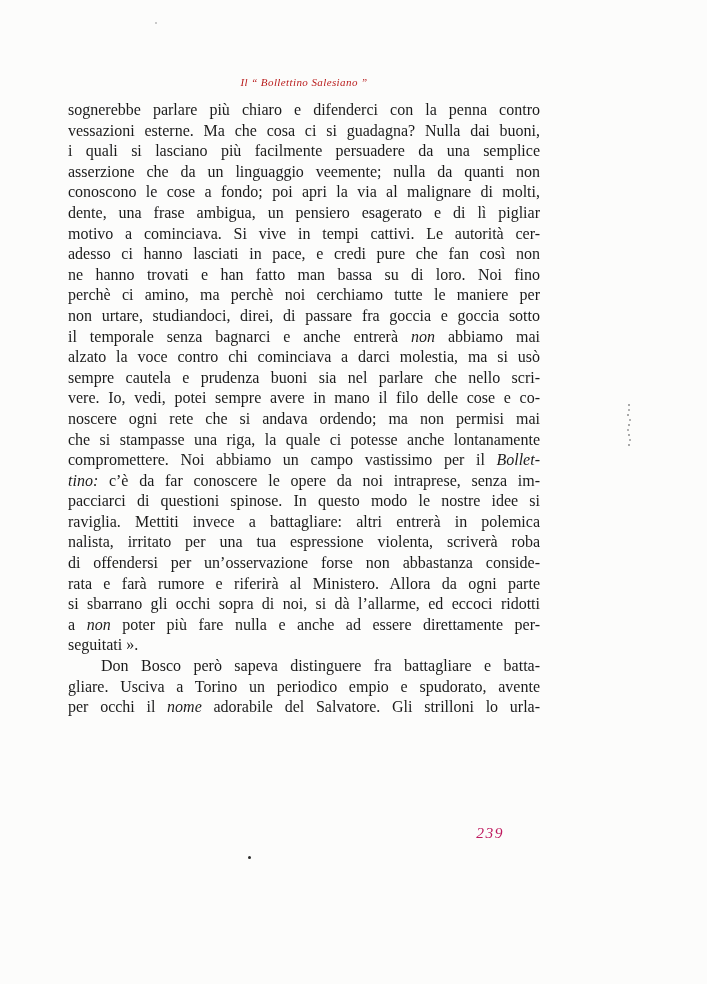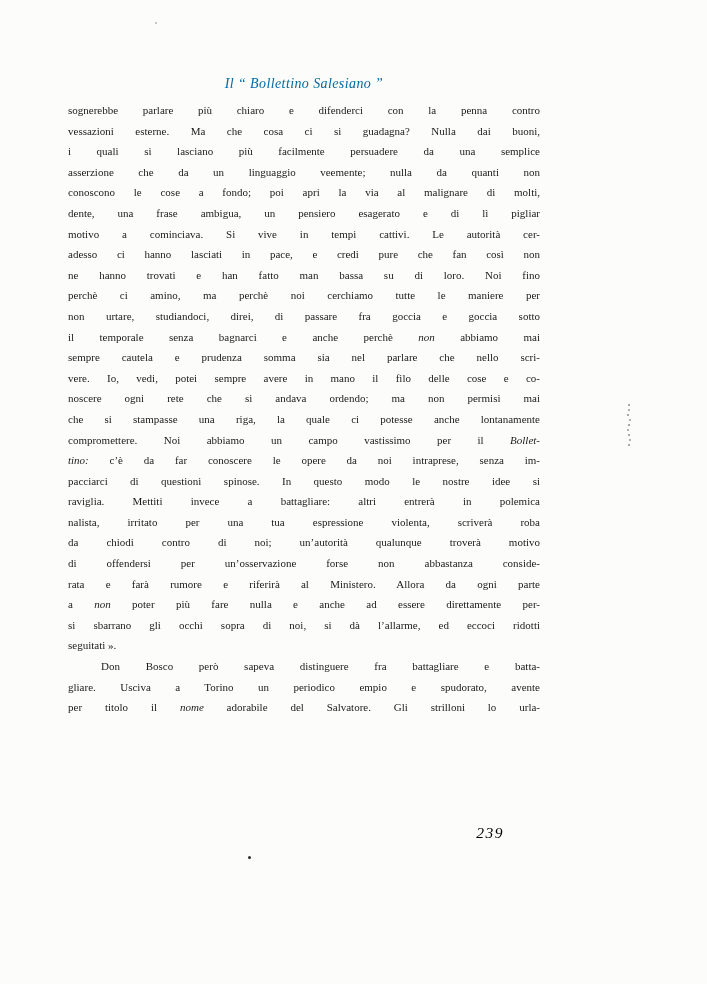--- a/index.html
+++ b/index.html
@@ -19,9 +19,9 @@
     width: 472px;
     text-align: center;
     font-style: italic;
-    font-size: 14px;
+    font-size: 11px;
     letter-spacing: 0.4px;
-    color: #0369a1;
+    color: #b91c1c;
   }
   .text-block {
     position: absolute;

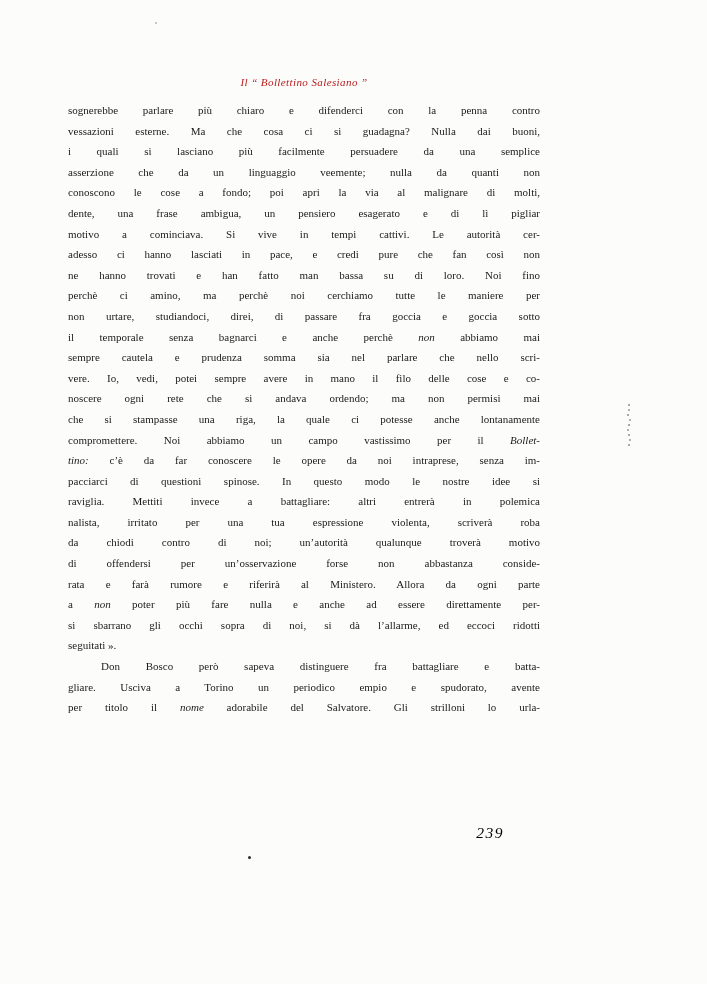--- a/index.html
+++ b/index.html
@@ -28,7 +28,7 @@
     top: 100px;
     left: 68px;
     width: 472px;
-    font-size: 11px;
+    font-size: 16px;
     line-height: 20.6px;
   }
   .line {

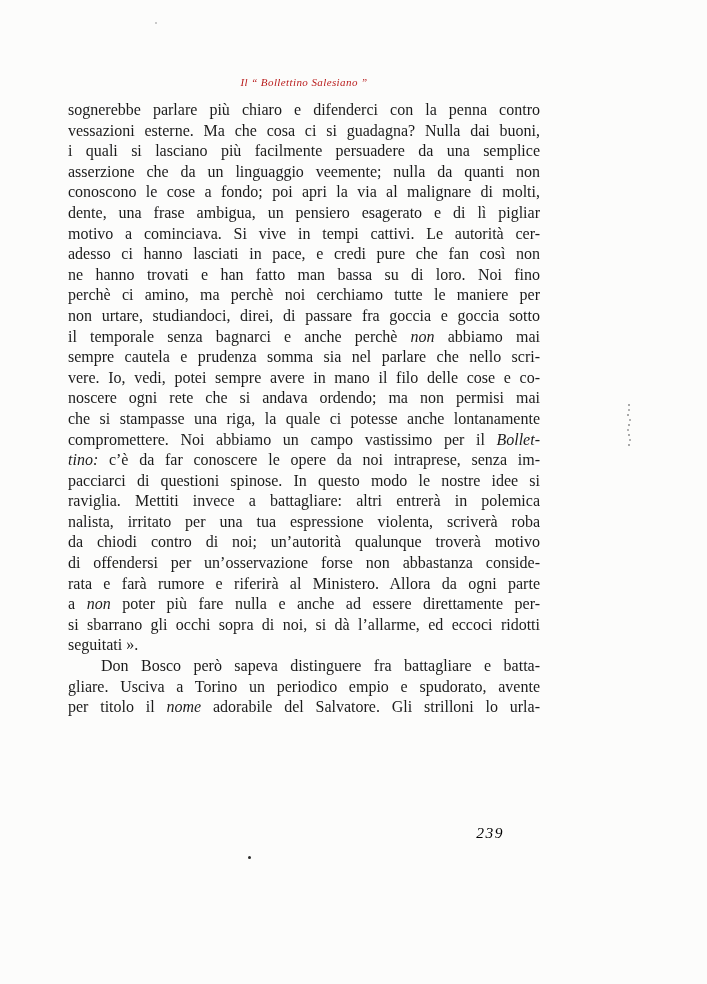--- a/index.html
+++ b/index.html
@@ -88,7 +88,7 @@
       <div class="line"><span>ne hanno trovati e han fatto man bassa su di loro. Noi fino</span></div>
       <div class="line"><span>perchè ci amino, ma perchè noi cerchiamo tutte le maniere per</span></div>
       <div class="line"><span>non urtare, studiandoci, direi, di passare fra goccia e goccia sotto</span></div>
-      <div class="line"><span>il temporale senza bagnarci e anche perchè </span><span class="it">non</span><span> abbiamo mai</span></div>
+      <div class="line"><span>il temporale senza bagnarci e anche entrerà </span><span class="it">non</span><span> abbiamo mai</span></div>
       <div class="line"><span>sempre cautela e prudenza somma sia nel parlare che nello scri-</span></div>
       <div class="line"><span>vere. Io, vedi, potei sempre avere in mano il filo delle cose e co-</span></div>
       <div class="line"><span>noscere ogni rete che si andava ordendo; ma non permisi mai</span></div>

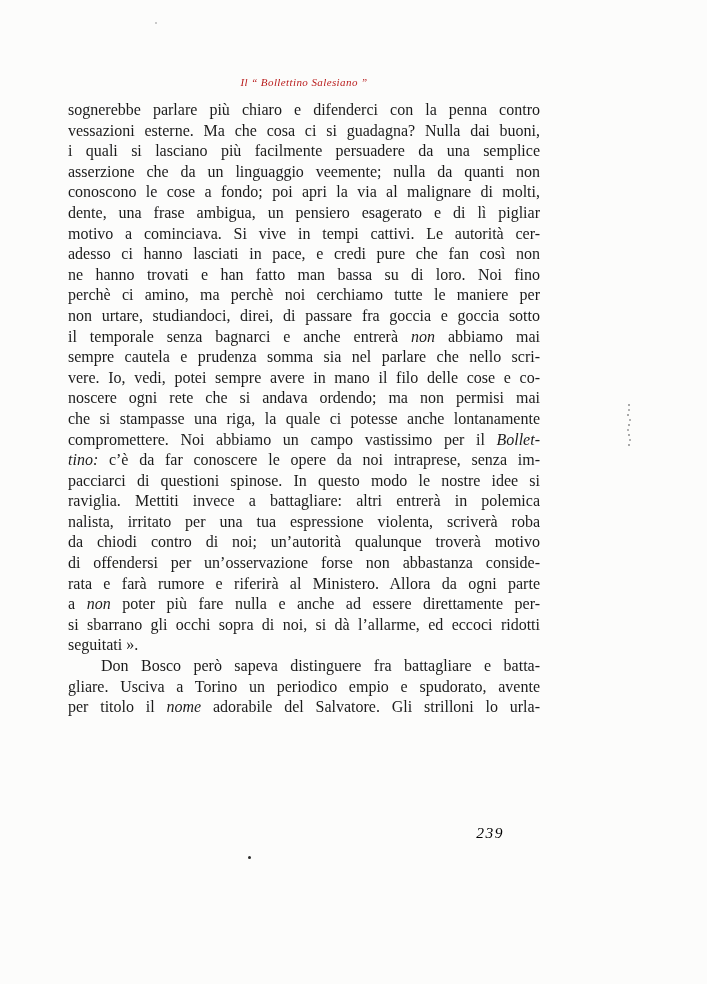--- a/index.html
+++ b/index.html
@@ -89,6 +89,7 @@
       <div class="line"><span>perchè ci amino, ma perchè noi cerchiamo tutte le maniere per</span></div>
       <div class="line"><span>non urtare, studiandoci, direi, di passare fra goccia e goccia sotto</span></div>
       <div class="line"><span>il temporale senza bagnarci e anche entrerà </span><span class="it">non</span><span> abbiamo mai</span></div>
+      <div class="line"><span>alzato la voce contro chi cominciava a darci molestia, ma si usò</span></div>
       <div class="line"><span>sempre cautela e prudenza somma sia nel parlare che nello scri-</span></div>
       <div class="line"><span>vere. Io, vedi, potei sempre avere in mano il filo delle cose e co-</span></div>
       <div class="line"><span>noscere ogni rete che si andava ordendo; ma non permisi mai</span></div>

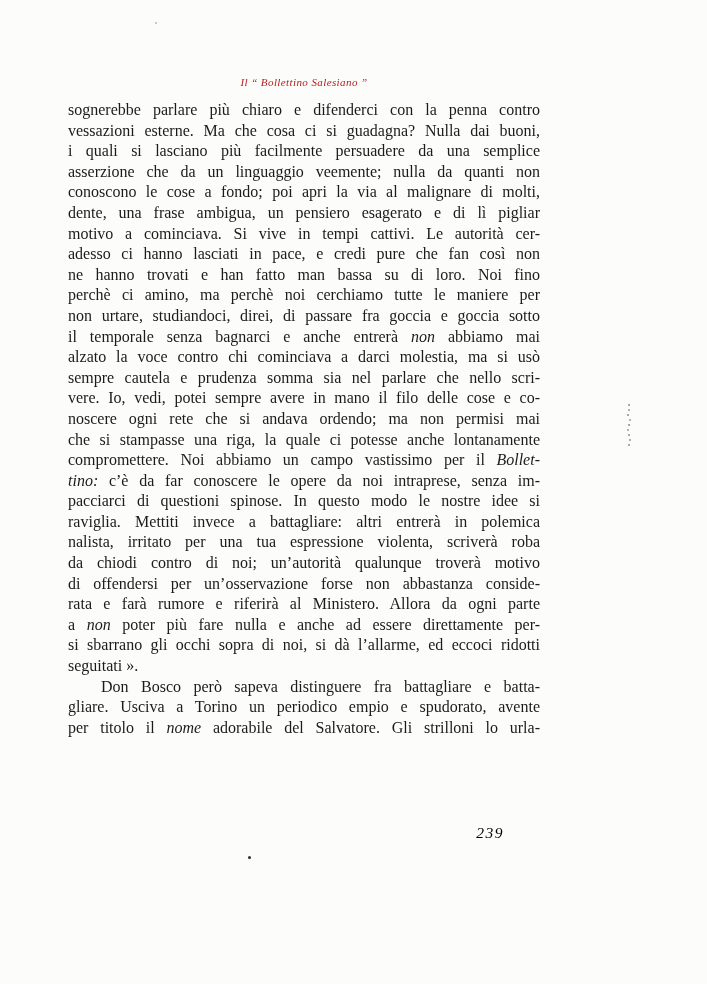--- a/index.html
+++ b/index.html
@@ -90,7 +90,7 @@
       <div class="line"><span>non urtare, studiandoci, direi, di passare fra goccia e goccia sotto</span></div>
       <div class="line"><span>il temporale senza bagnarci e anche entrerà </span><span class="it">non</span><span> abbiamo mai</span></div>
       <div class="line"><span>alzato la voce contro chi cominciava a darci molestia, ma si usò</span></div>
-      <div class="line"><span>sempre cautela e prudenza somma sia nel parlare che nello scri-</span></div>
+      <div class="line"><span>sempre cautela e prudenza buoni sia nel parlare che nello scri-</span></div>
       <div class="line"><span>vere. Io, vedi, potei sempre avere in mano il filo delle cose e co-</span></div>
       <div class="line"><span>noscere ogni rete che si andava ordendo; ma non permisi mai</span></div>
       <div class="line"><span>che si stampasse una riga, la quale ci potesse anche lontanamente</span></div>

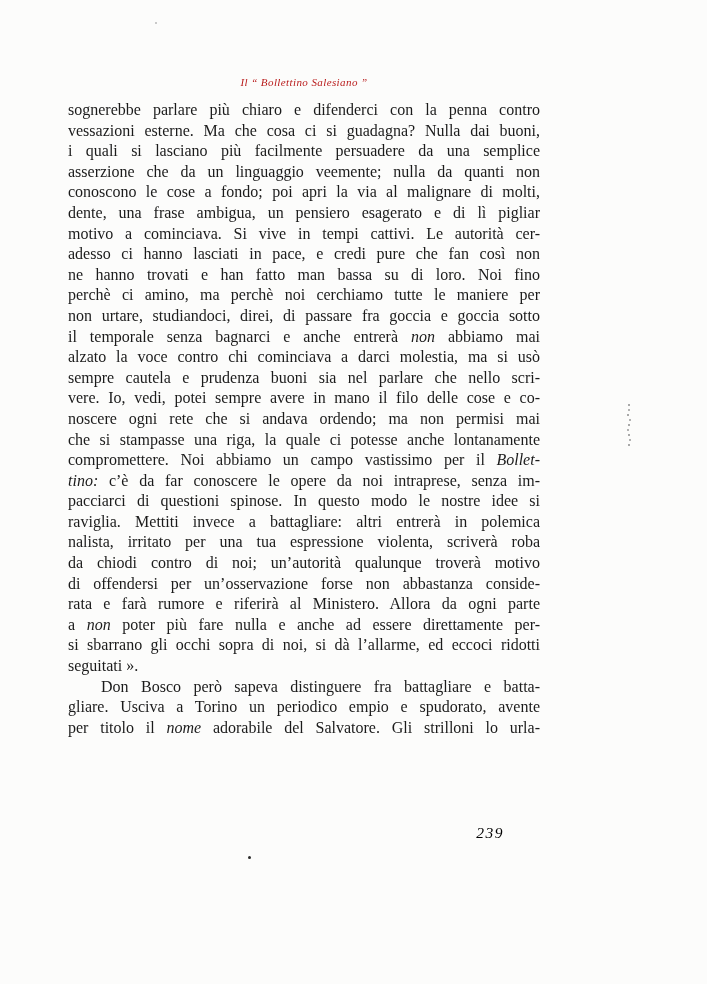--- a/index.html
+++ b/index.html
@@ -99,7 +99,6 @@
       <div class="line"><span>pacciarci di questioni spinose. In questo modo le nostre idee si</span></div>
       <div class="line"><span>raviglia. Mettiti invece a battagliare: altri entrerà in polemica</span></div>
       <div class="line"><span>nalista, irritato per una tua espressione violenta, scriverà roba</span></div>
-      <div class="line"><span>da chiodi contro di noi; un’autorità qualunque troverà motivo</span></div>
       <div class="line"><span>di offendersi per un’osservazione forse non abbastanza conside-</span></div>
       <div class="line"><span>rata e farà rumore e riferirà al Ministero. Allora da ogni parte</span></div>
       <div class="line"><span>a </span><span class="it">non</span><span> poter più fare nulla e anche ad essere direttamente per-</span></div>

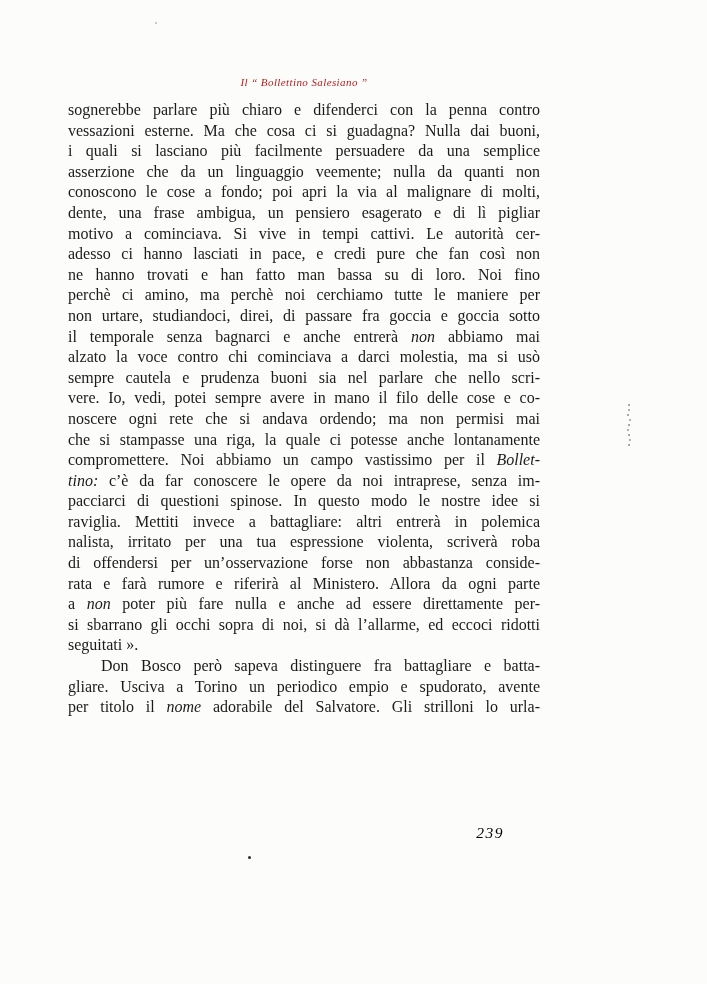--- a/index.html
+++ b/index.html
@@ -101,8 +101,8 @@
       <div class="line"><span>nalista, irritato per una tua espressione violenta, scriverà roba</span></div>
       <div class="line"><span>di offendersi per un’osservazione forse non abbastanza conside-</span></div>
       <div class="line"><span>rata e farà rumore e riferirà al Ministero. Allora da ogni parte</span></div>
+      <div class="line"><span>si sbarrano gli occhi sopra di noi, si dà l’allarme, ed eccoci ridotti</span></div>
       <div class="line"><span>a </span><span class="it">non</span><span> poter più fare nulla e anche ad essere direttamente per-</span></div>
-      <div class="line"><span>si sbarrano gli occhi sopra di noi, si dà l’allarme, ed eccoci ridotti</span></div>
       <div class="line flush"><span>seguitati ».</span></div>
       <div class="line indent"><span>Don Bosco però sapeva distinguere fra battagliare e batta-</span></div>
       <div class="line"><span>gliare. Usciva a Torino un periodico empio e spudorato, avente</span></div>

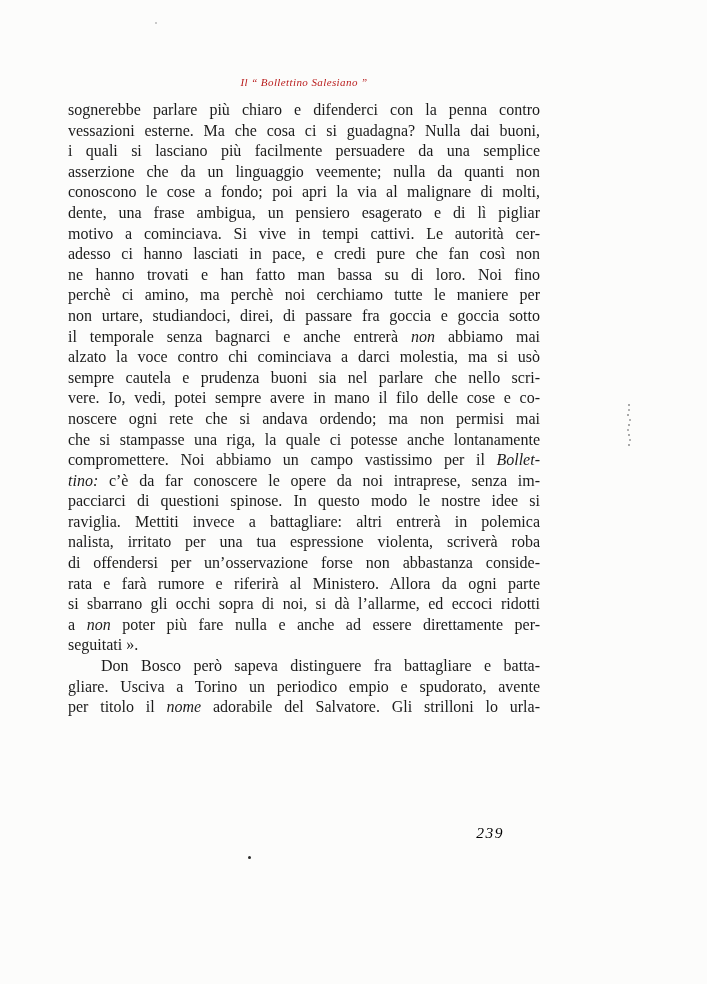--- a/index.html
+++ b/index.html
@@ -106,7 +106,7 @@
       <div class="line flush"><span>seguitati ».</span></div>
       <div class="line indent"><span>Don Bosco però sapeva distinguere fra battagliare e batta-</span></div>
       <div class="line"><span>gliare. Usciva a Torino un periodico empio e spudorato, avente</span></div>
-      <div class="line"><span>per titolo il </span><span class="it">nome</span><span> adorabile del Salvatore. Gli strilloni lo urla-</span></div>
+      <div class="line"><span>per occhi il </span><span class="it">nome</span><span> adorabile del Salvatore. Gli strilloni lo urla-</span></div>
     </div>
 
   <div class="page-number">239</div>

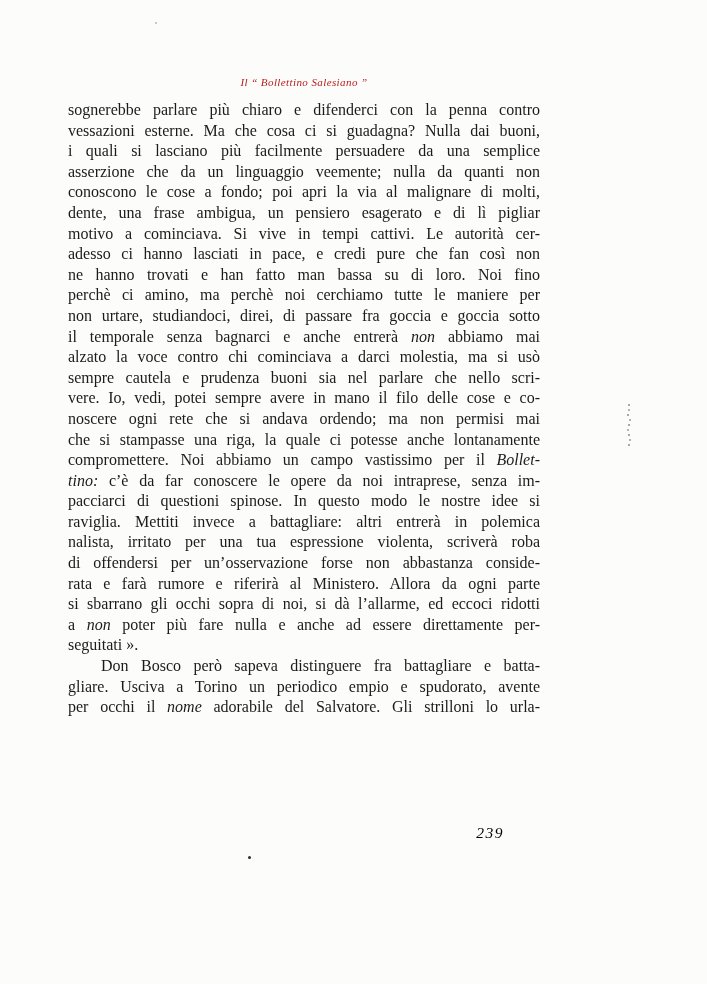--- a/index.html
+++ b/index.html
@@ -51,7 +51,7 @@
     font-style: italic;
     font-size: 15.5px;
     letter-spacing: 1.5px;
-    color: #000000;
+    color: #be185d;
   }
   
   .speckle-top {

